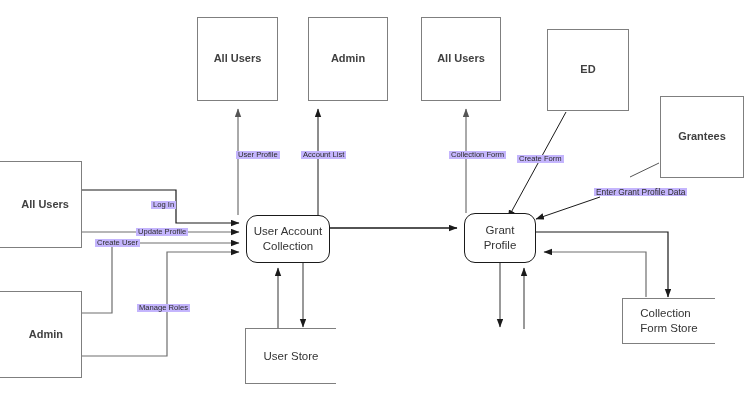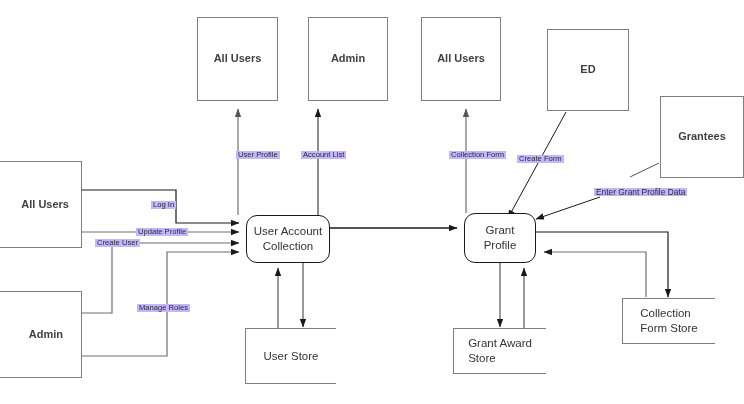--- a/index.html
+++ b/index.html
@@ -208,12 +208,6 @@
     </div>
   </div>
 
-  <div class="store-box" style="left:453px;top:328px;width:93px;height:46px;">
-    <div>
-      <div>Grant Award</div>
-      <div>Store</div>
-    </div>
-  </div>
 
   <div class="store-box" style="left:622px;top:298px;width:93px;height:46px;">
     <div>

